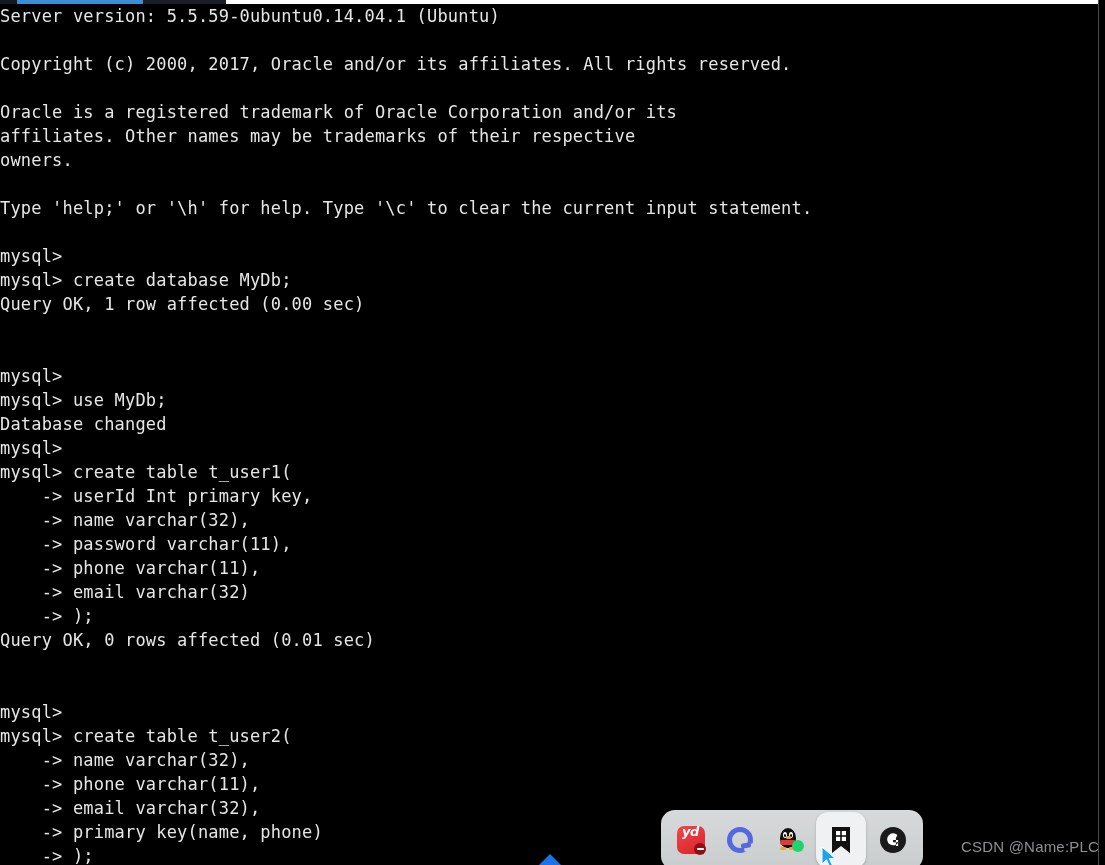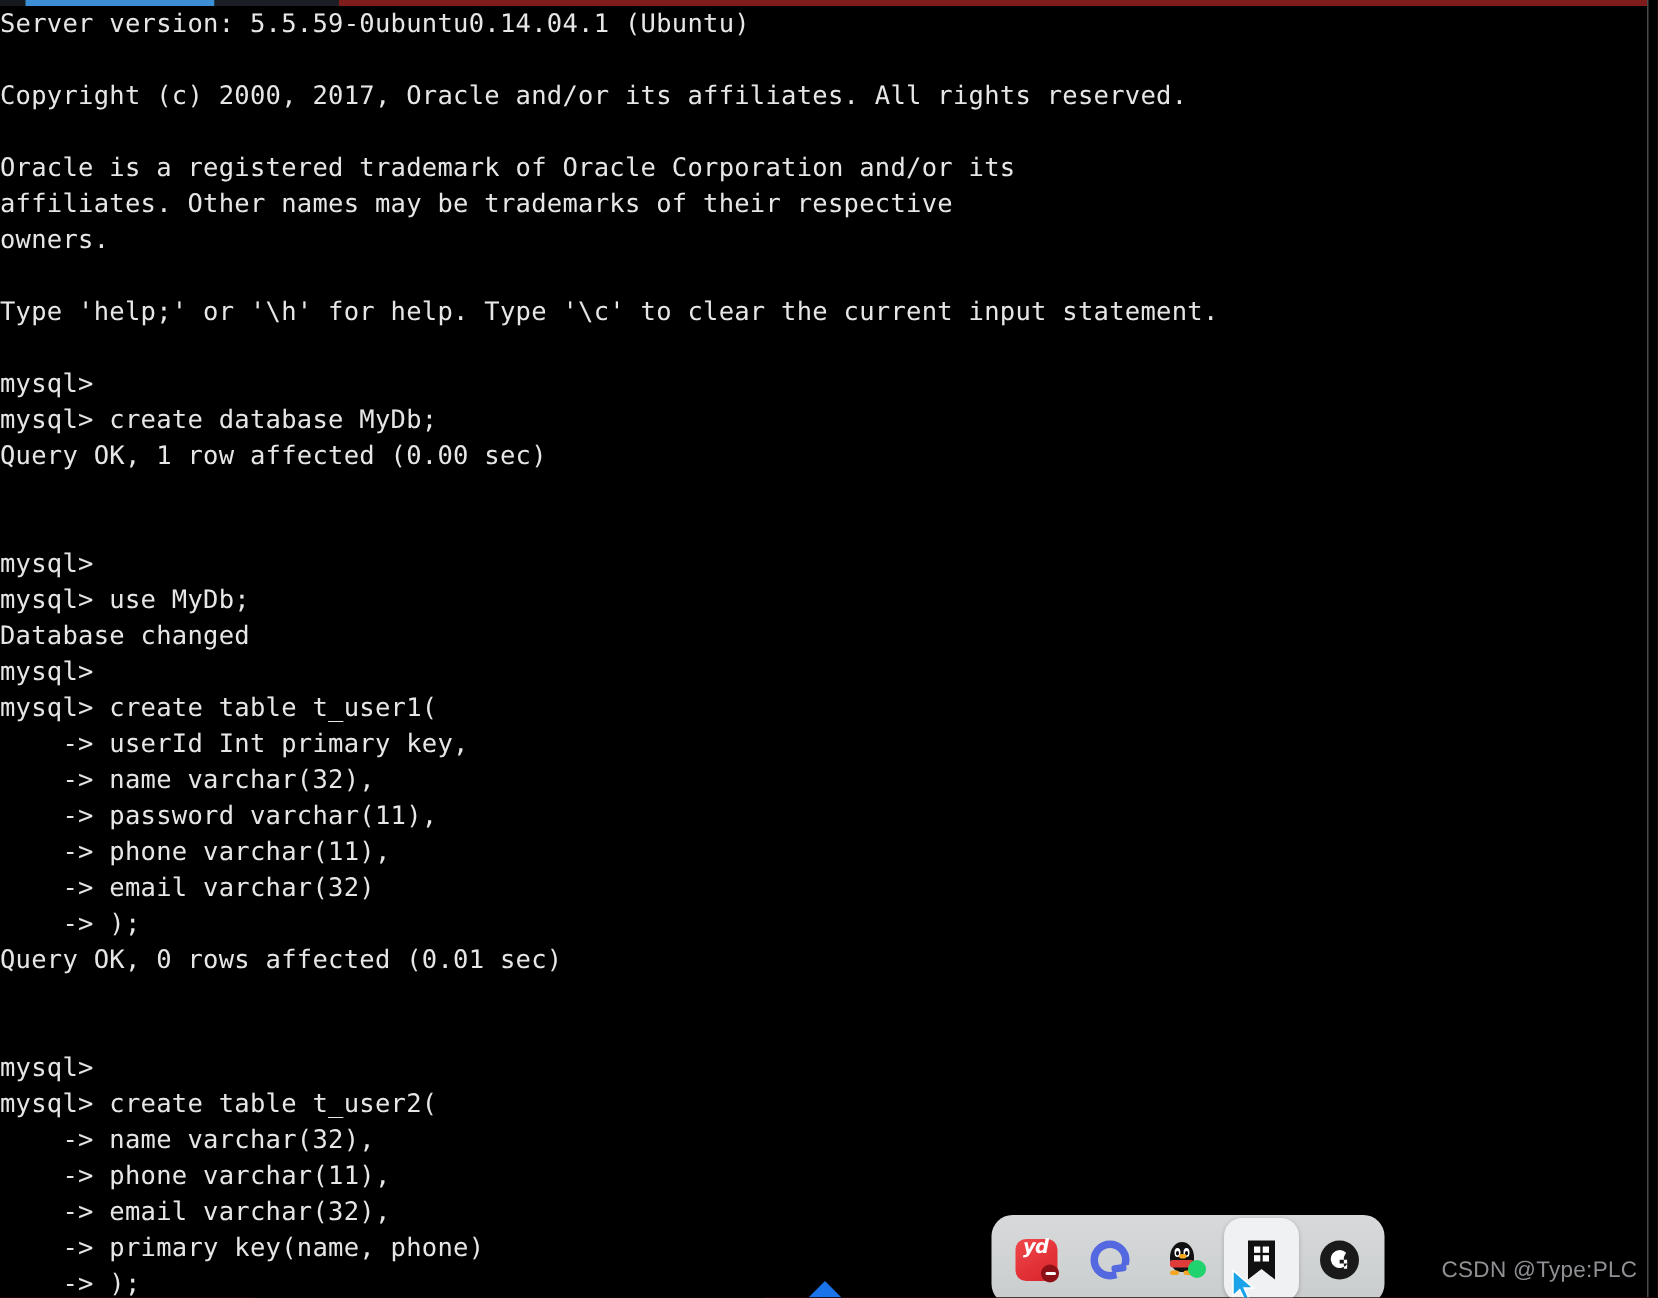--- a/index.html
+++ b/index.html
@@ -13,7 +13,7 @@
   #screen {
     position:relative;
     width:1105px; height:865px;
-    background:#7f1d1d;
+    background:#ffffff;
     overflow:hidden;
   }
 

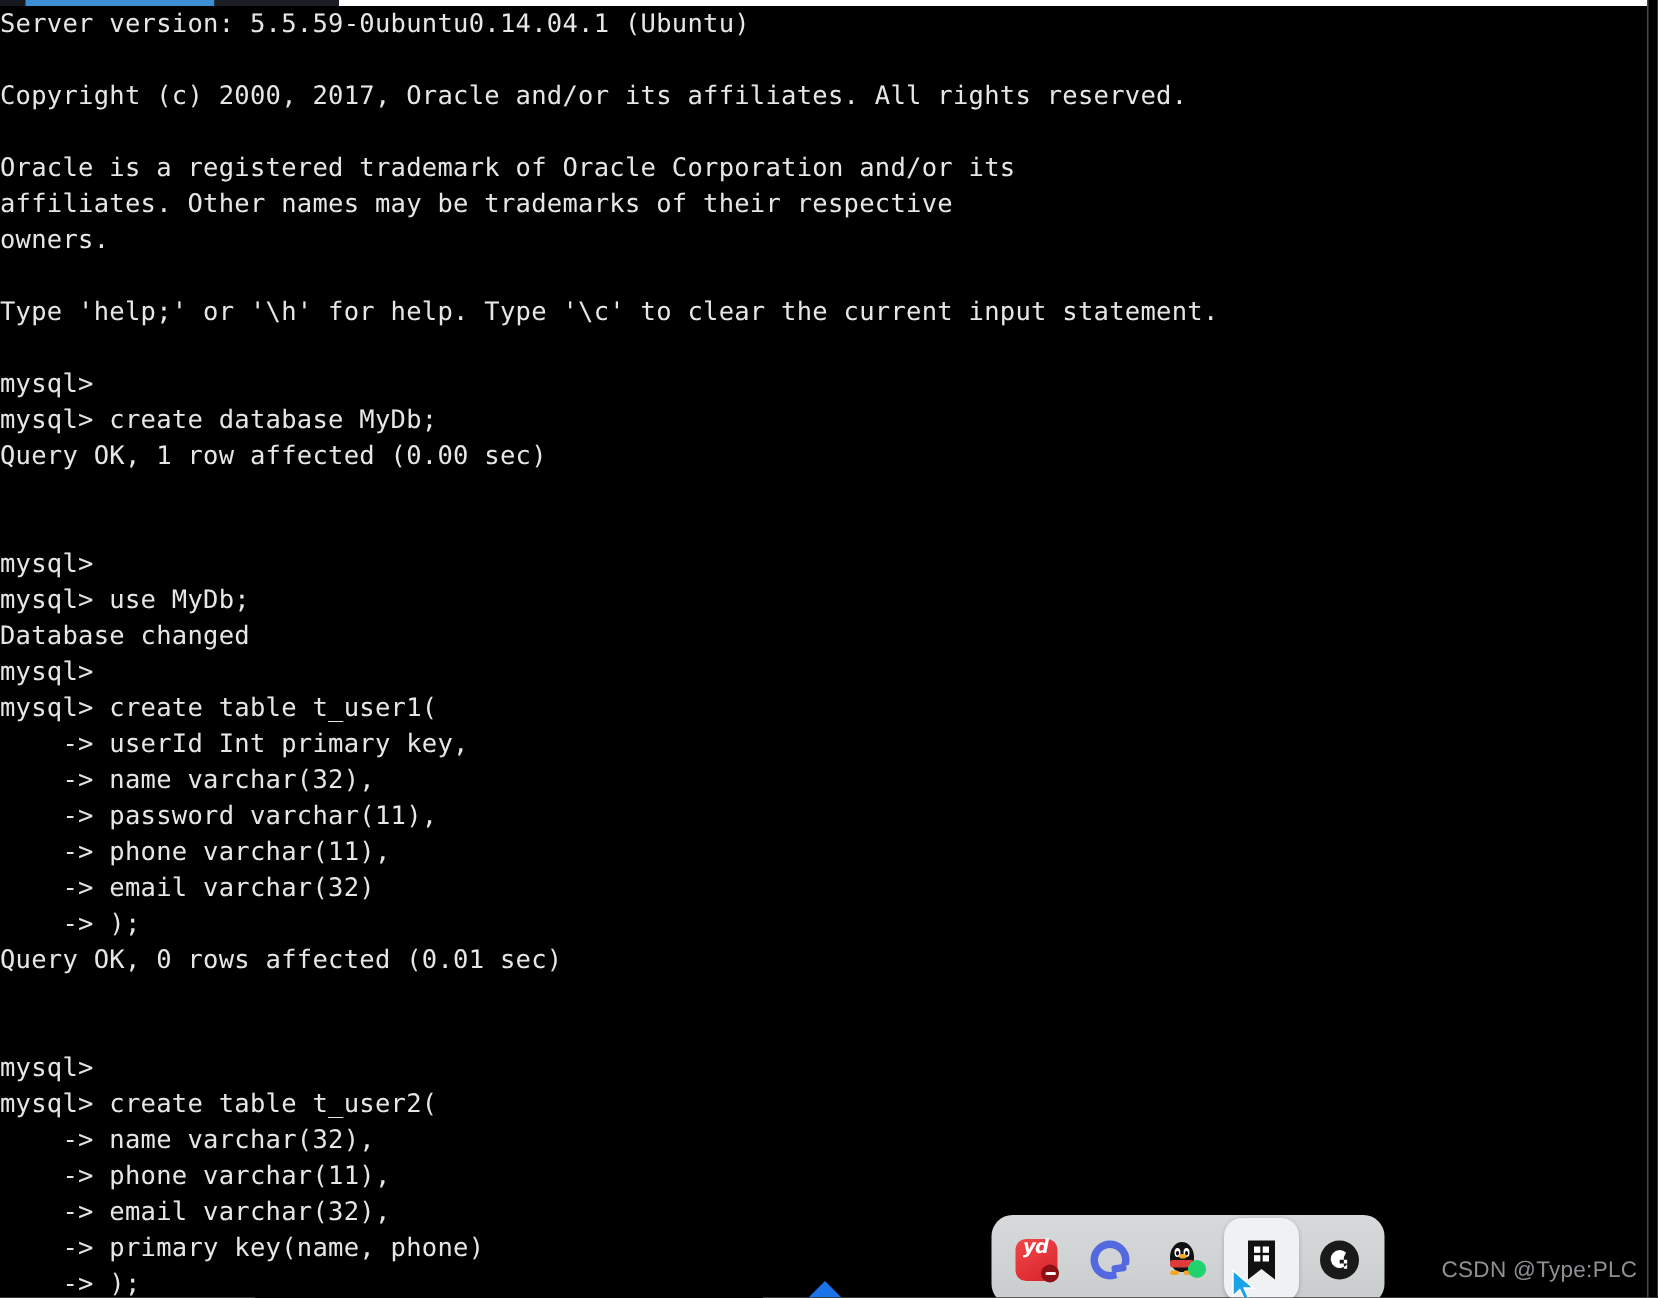--- a/index.html
+++ b/index.html
@@ -270,7 +270,7 @@
     <path d="M1 1 L1 18 L5.5 13.8 L8.6 20.5 L11.4 19.2 L8.4 12.7 L14.5 12.7 Z" fill="#1aa3e8" stroke="#ffffff" stroke-width="1"></path>
   </svg>
 
-  <div id="watermark">CSDN @Type:PLC</div>
+  <div id="watermark">CSDN @Name:PLC</div>
 
 </div>
 

